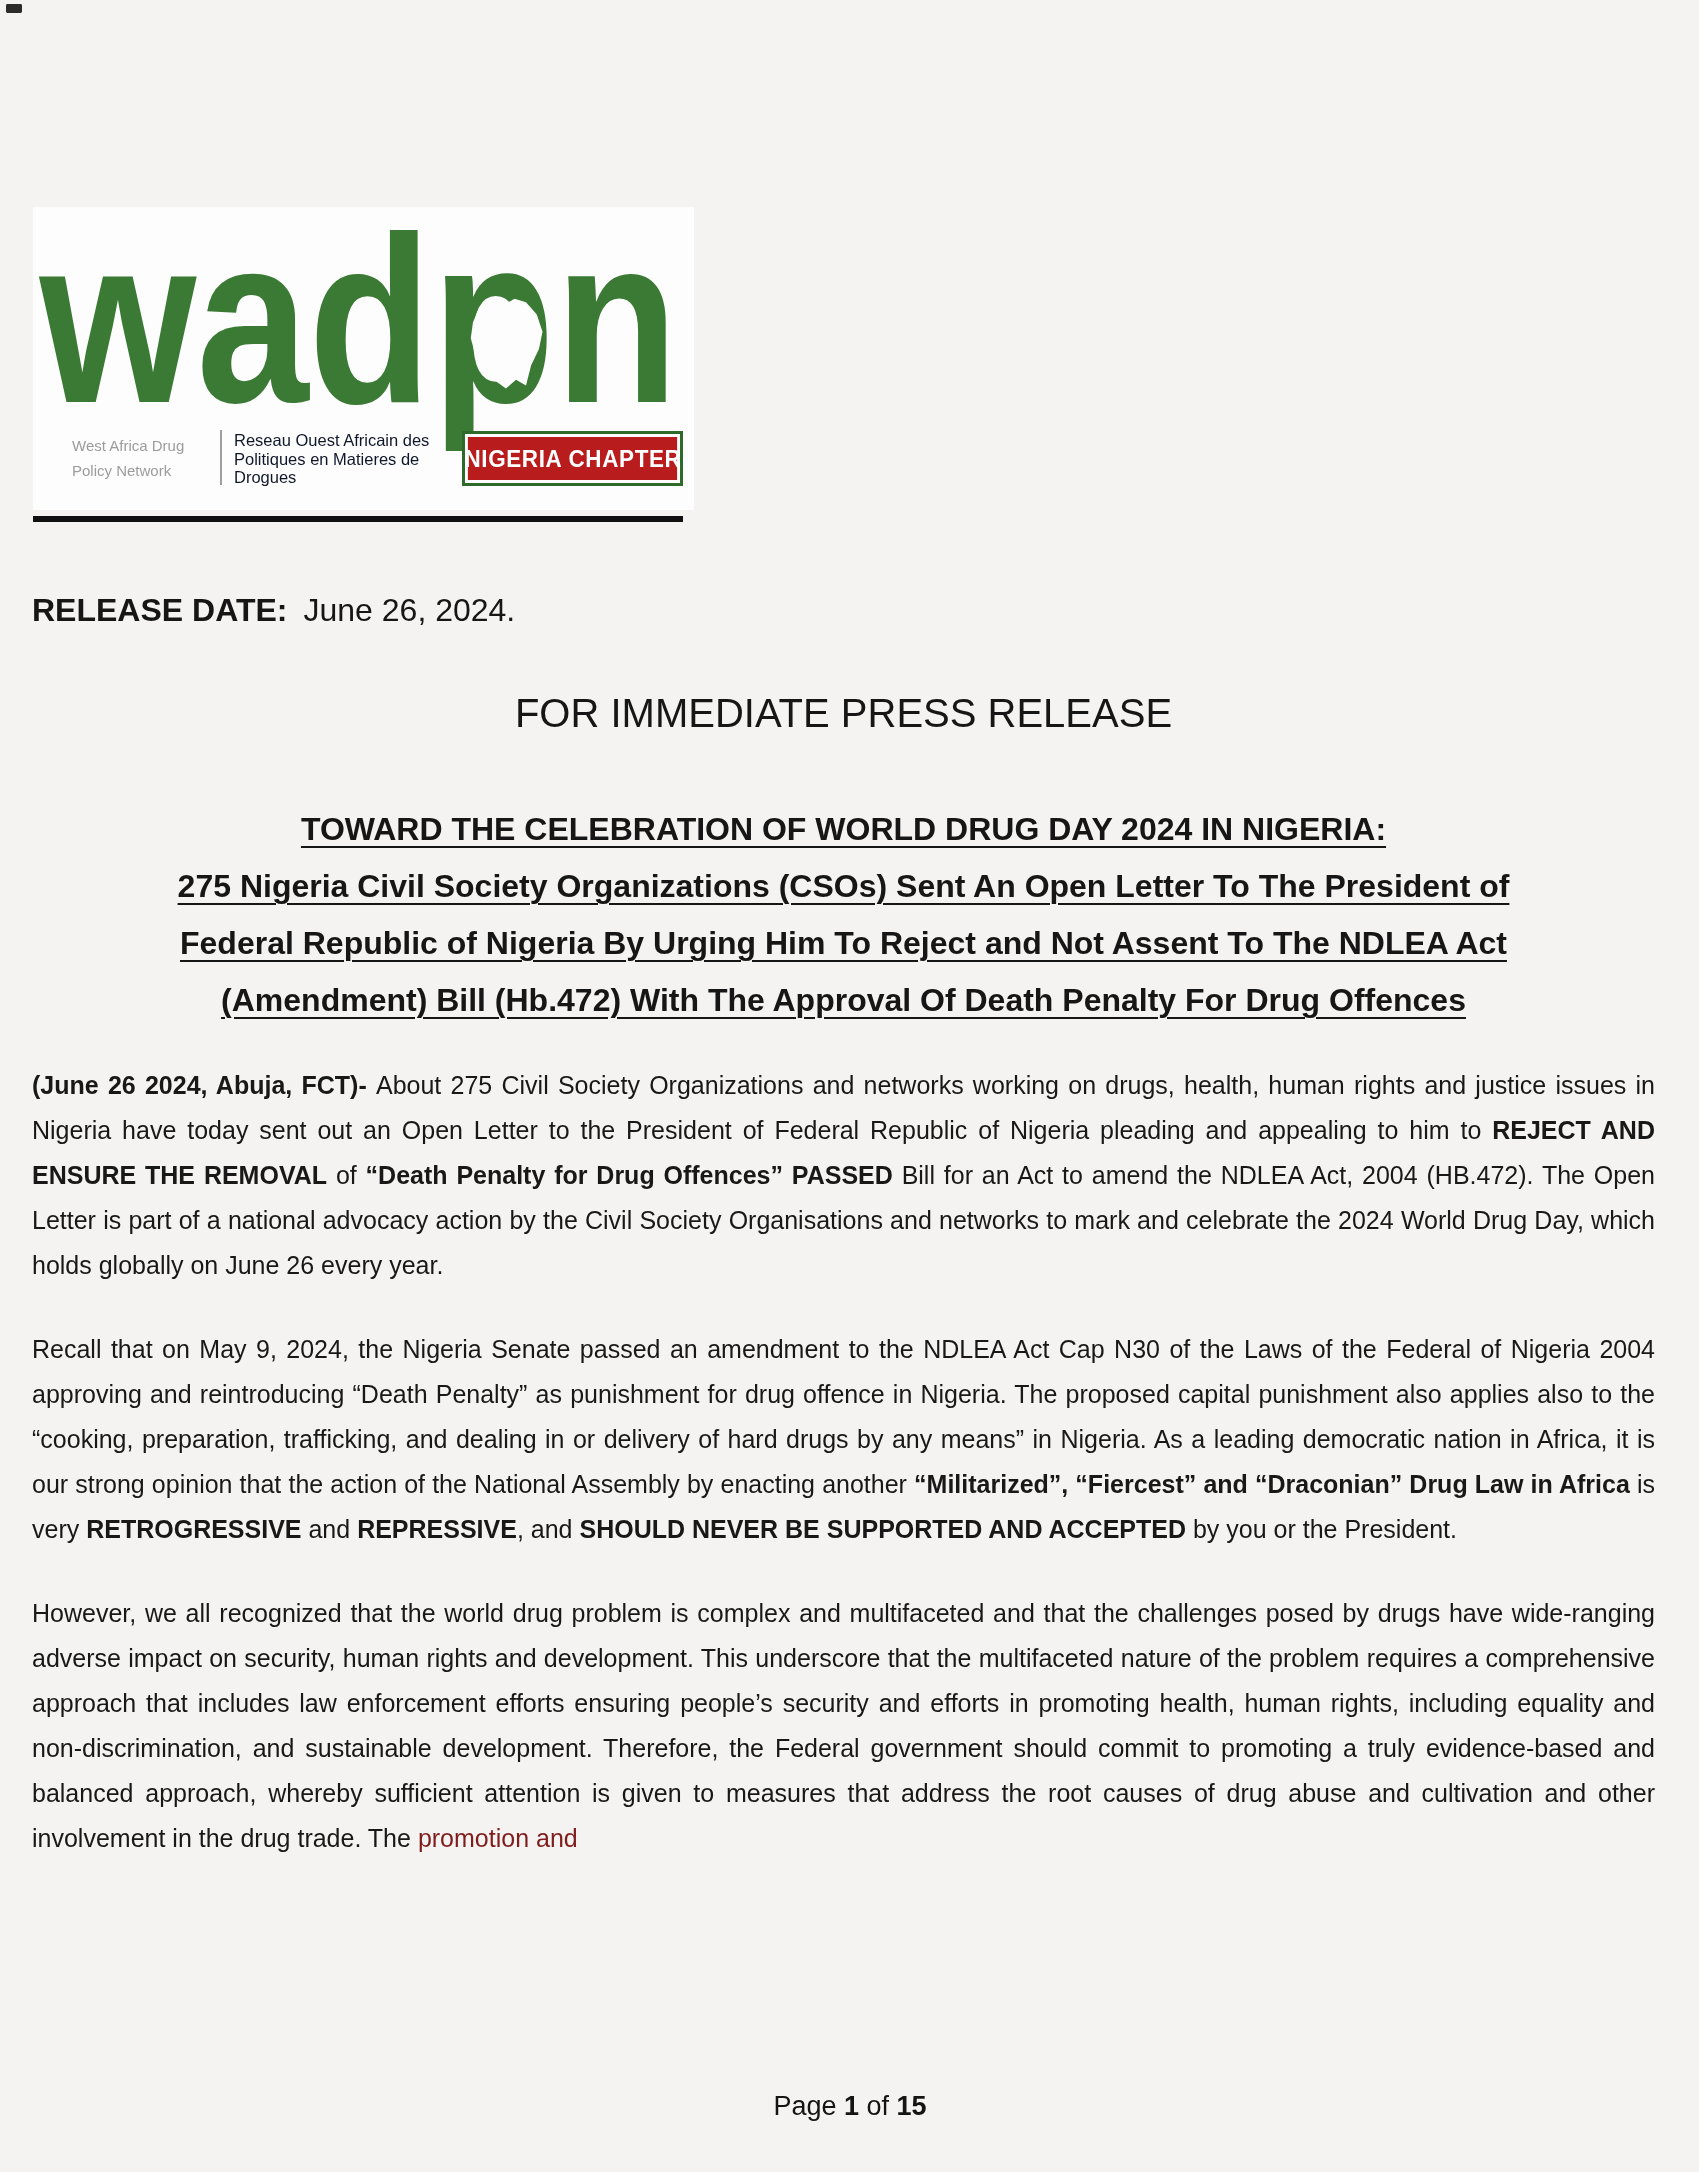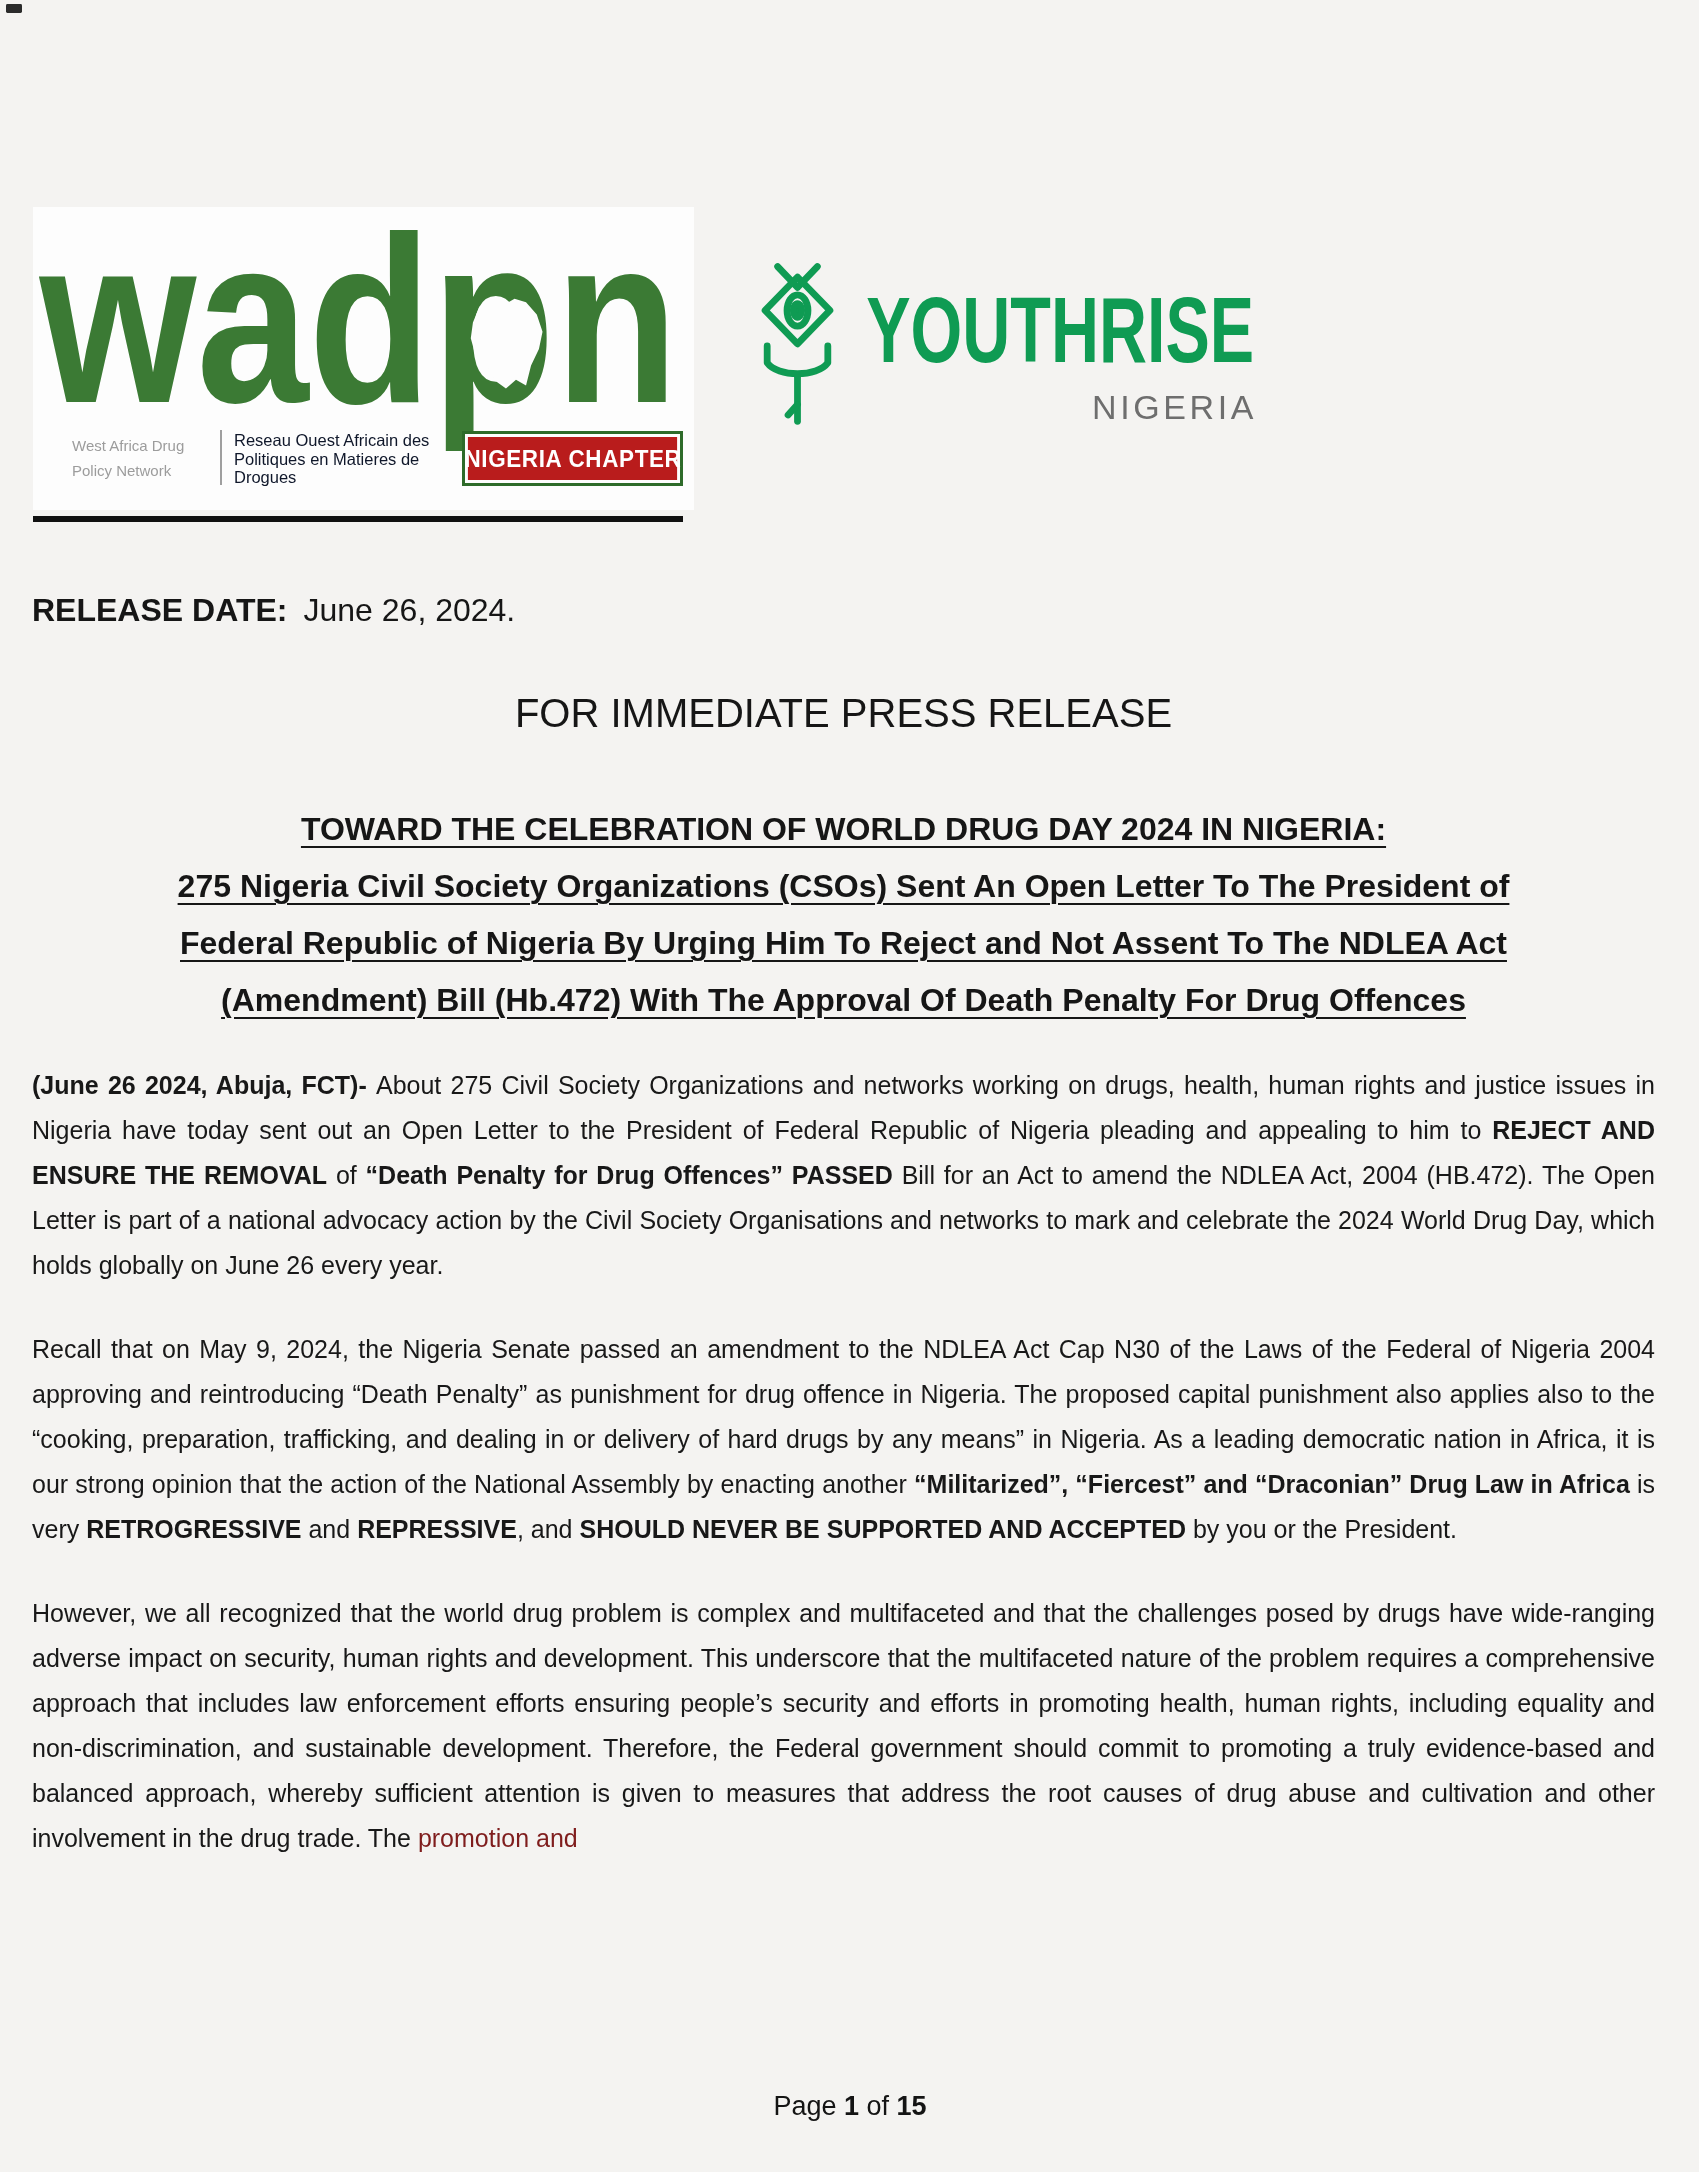--- a/index.html
+++ b/index.html
@@ -108,21 +108,6 @@
 
     <div class="header-rule"></div>
 
-    <div class="youthrise">
-      <svg class="yr-icon" viewBox="0 0 110 160" xmlns="http://www.w3.org/2000/svg" fill="none" stroke="#0f9b53" stroke-width="6.5" stroke-linecap="round" stroke-linejoin="round">
-        <path d="M36 4 L55 24 L74 4"></path>
-        <path d="M55 14 L86 46 L55 78 L24 46 Z"></path>
-        <ellipse cx="55" cy="46" rx="10" ry="15"></ellipse>
-        <ellipse cx="55" cy="46" rx="4" ry="6.5" fill="#0f9b53"></ellipse>
-        <path d="M26 80 L26 96 C36 110 74 110 84 96 L84 80"></path>
-        <path d="M55 110 L55 152"></path>
-        <path d="M55 136 L46 146"></path>
-      </svg>
-      <svg class="yr-wordmark" viewBox="0 0 545 135" xmlns="http://www.w3.org/2000/svg">
-        <text x="0" y="106" font-family="Liberation Sans, DejaVu Sans, sans-serif" font-weight="700" font-size="130" fill="#0f9b53" textLength="540" lengthAdjust="spacingAndGlyphs">YOUTHRISE</text>
-      </svg>
-      <div class="yr-country">NIGERIA</div>
-    </div>
   </div>
 
   <div class="content">

